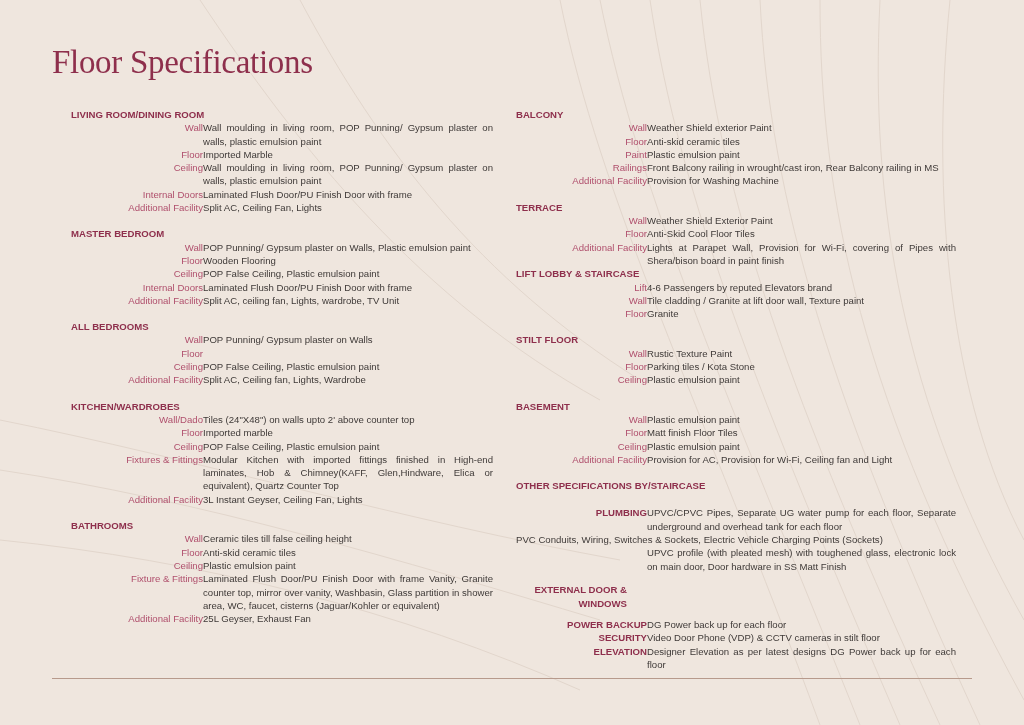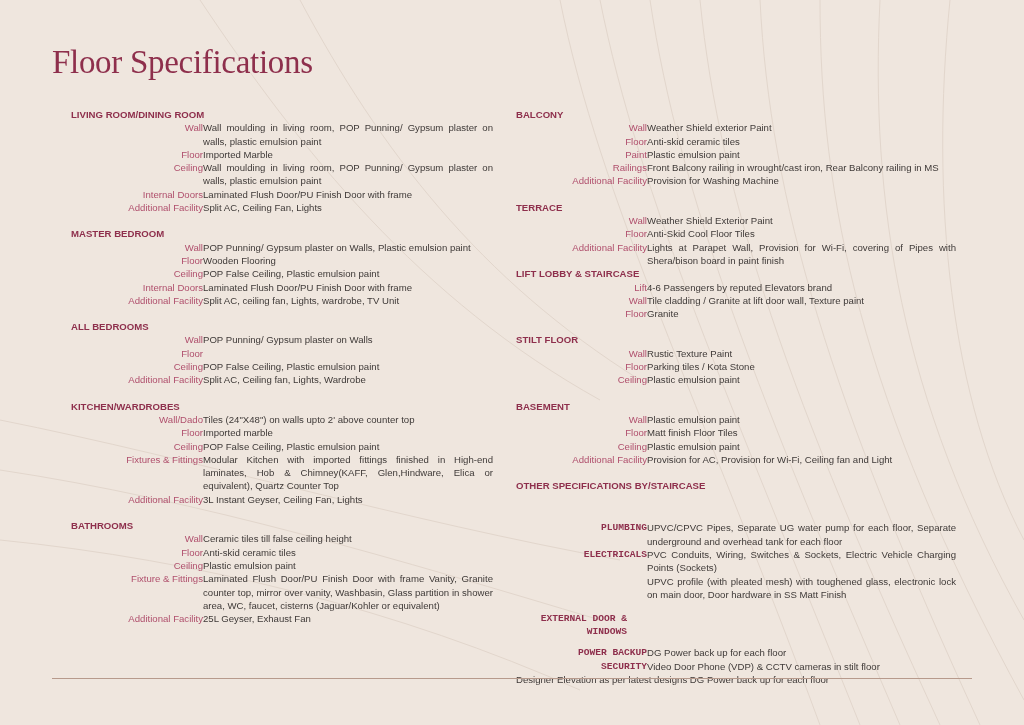--- a/index.html
+++ b/index.html
@@ -30,7 +30,7 @@
   .val { color: #3f3a38; flex: 1; text-align: justify; }
   .other .lbl { color: #8e2f4c; font-weight: bold; font-family: Liberation Mono, monospace; }
   .other .row { margin-bottom: 0; }
-  .other-head { margin-bottom: 29px; }
+  .other-head { margin-bottom: 14px; }
   .gap { height: 8px; }
   .footer-rule {
     position: absolute; left: 52px; top: 678px; width: 920px; height: 1px;

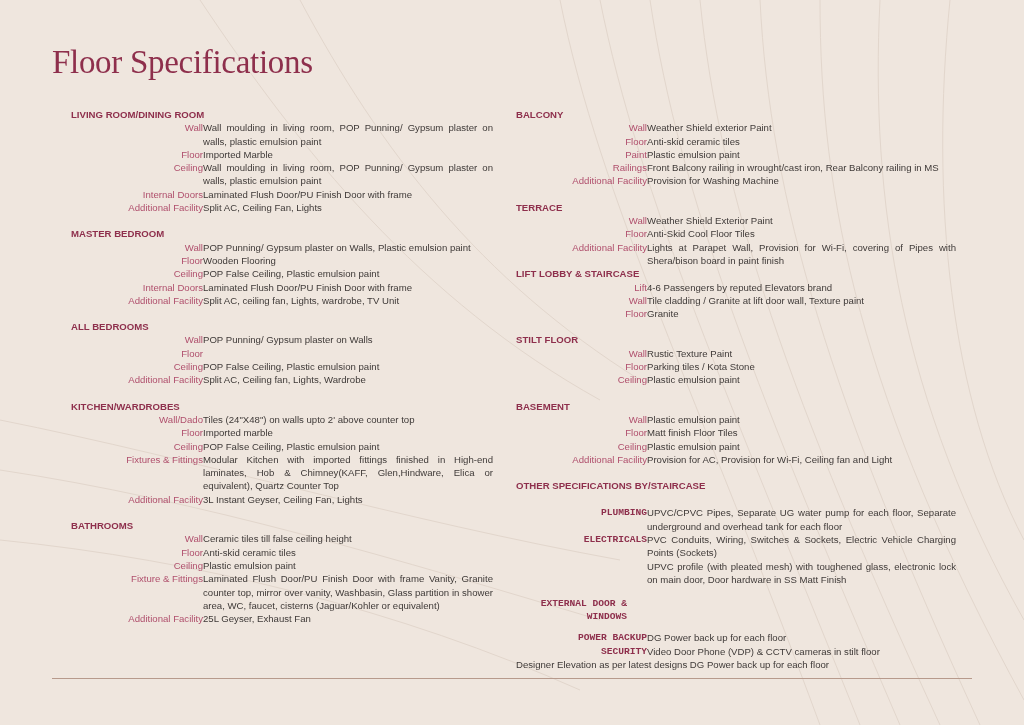--- a/index.html
+++ b/index.html
@@ -28,7 +28,7 @@
   .lbl { color: #b0506d; flex: 0 0 132px; text-align: right; }
   .col-right .lbl { flex: 0 0 131px; }
   .val { color: #3f3a38; flex: 1; text-align: justify; }
-  .other .lbl { color: #8e2f4c; font-weight: bold; font-family: Liberation Mono, monospace; }
+  .other .lbl { color: #8e2f4c; font-weight: bold; }
   .other .row { margin-bottom: 0; }
   .other-head { margin-bottom: 14px; }
   .gap { height: 8px; }

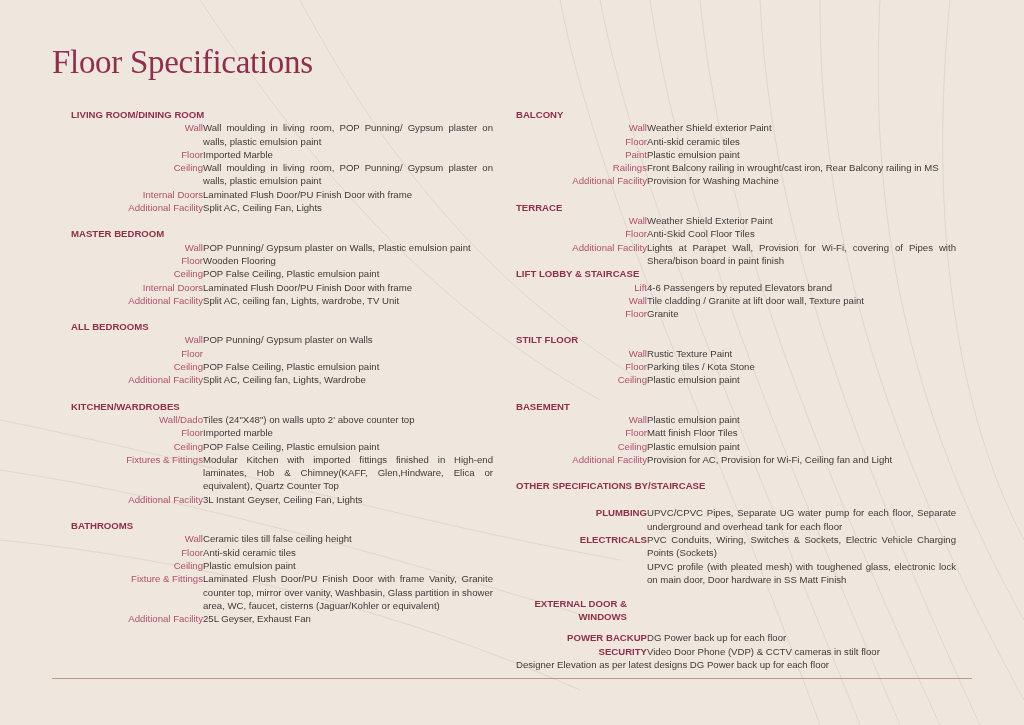--- a/index.html
+++ b/index.html
@@ -277,7 +277,6 @@
         <span class="val">UPVC/CPVC Pipes, Separate UG water pump for each floor, Separate underground and overhead tank for each floor</span>
       </div>
     <div class="row">
-        <span class="lbl">ELECTRICALS</span>
         <span class="val">PVC Conduits, Wiring, Switches &amp; Sockets, Electric Vehicle Charging Points (Sockets)</span>
       </div>
     <div class="row">

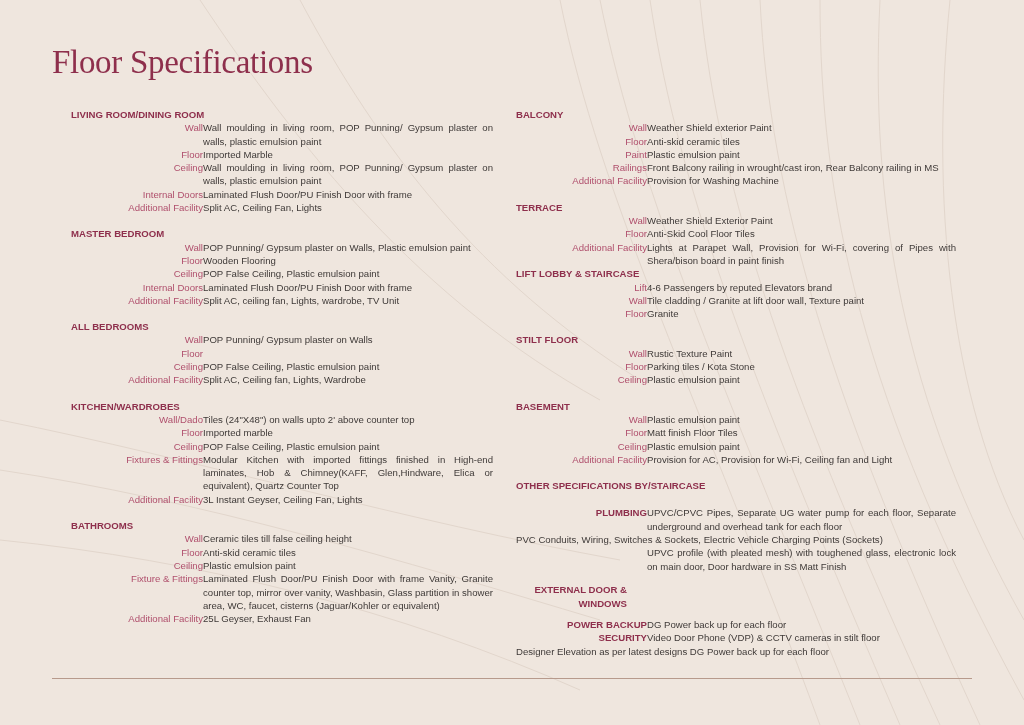--- a/index.html
+++ b/index.html
@@ -293,6 +293,7 @@
         <span class="val">Video Door Phone (VDP) &amp; CCTV cameras in stilt floor</span>
       </div>
     <div class="row">
+        <span class="lbl">ELEVATION</span>
         <span class="val">Designer Elevation as per latest designs DG Power back up for each floor</span>
       </div>
   </div>

